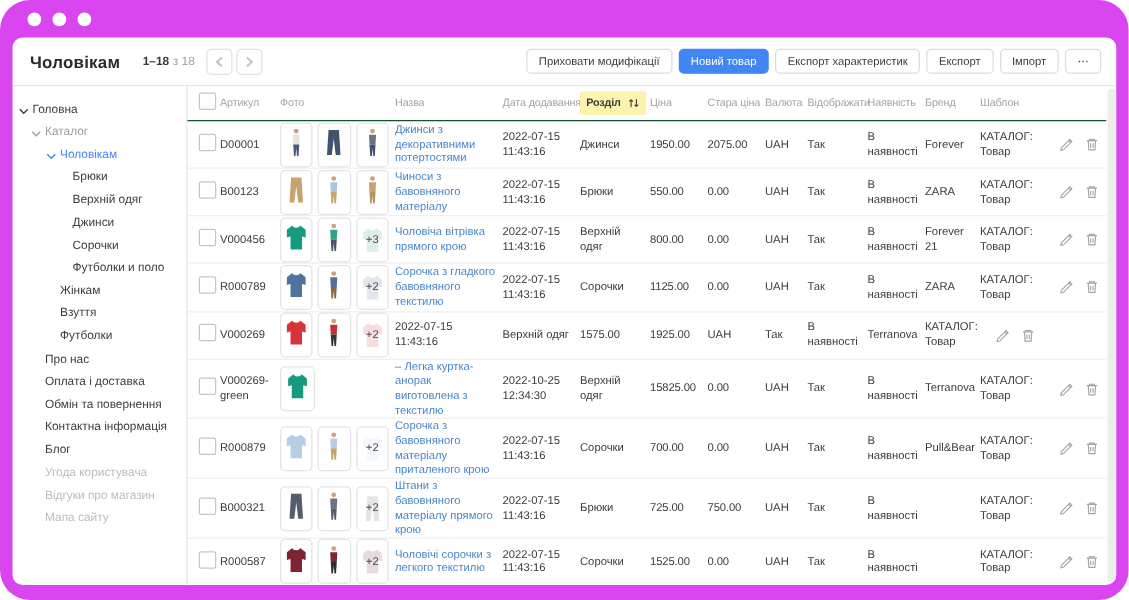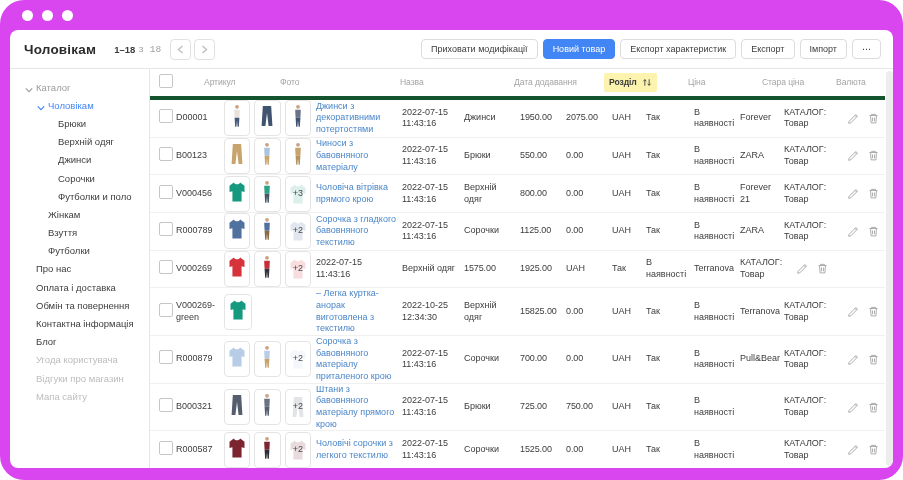--- a/index.html
+++ b/index.html
@@ -16,7 +16,7 @@
   .page-title{font-size:13.5px;margin:0;color:#2b2b2b;font-weight:700;letter-spacing:.2px;}
   .pagination{display:flex;align-items:center;margin-left:18px;gap:3px;}
   .range{font-weight:700;font-size:9.5px;color:#3a3a3a;}
-  .of{font-size:9.5px;color:#a2a2a2;margin-right:6px;font-family:Liberation Mono, monospace;}
+  .of{font-size:9.5px;color:#a2a2a2;margin-right:6px;}
   .pg{width:21px;height:21px;border:1px solid #e1e1e1;background:#fff;border-radius:4px;
       display:flex;align-items:center;justify-content:center;padding:0;cursor:pointer;}
   .pg svg{width:7px;height:9px;stroke:#c3c3c3;fill:none;stroke-width:1.6;}

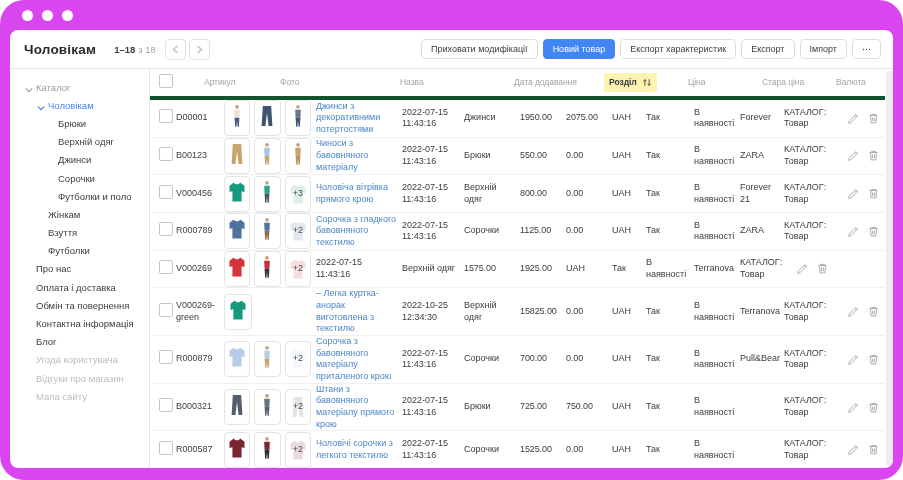--- a/index.html
+++ b/index.html
@@ -99,6 +99,12 @@
     </div>
     <div class="card-body">
       <nav class="sidebar" id="sidebar">
+          <div class="snav lv0">
+            <span class="caret"><svg viewBox="0 0 10 6">
+                <path d="M1 1 L5 5 L9 1"></path>
+              </svg></span>
+            <span>Головна</span>
+          </div>
           <div class="snav lv1 muted">
             <span class="caret"><svg viewBox="0 0 10 6">
                 <path d="M1 1 L5 5 L9 1"></path>

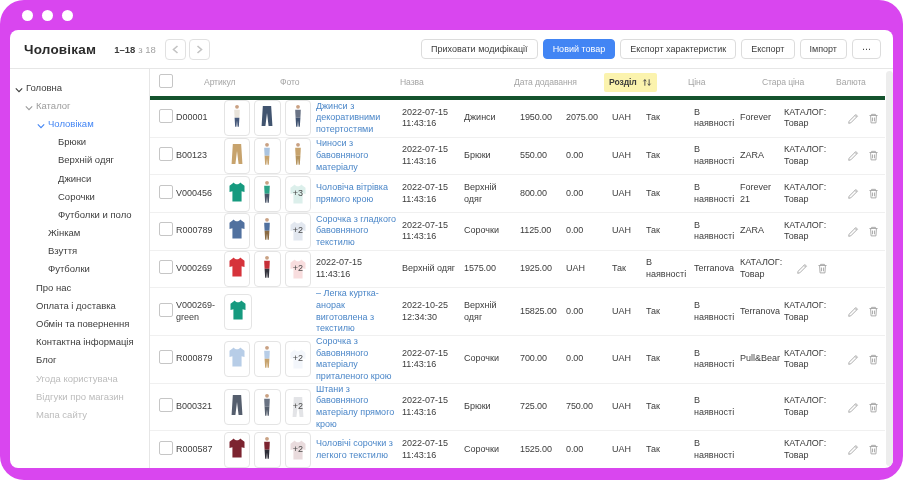--- a/index.html
+++ b/index.html
@@ -39,8 +39,8 @@
   .thead,.trow{display:grid;
     grid-template-columns:26px 48px 92px 86px 62px 56px 46px 46px 34px 48px 46px 44px 62px 1fr;
     align-items:center;}
-  .thead{height:27px;flex:0 0 27px;border-bottom:4px solid #14532d;color:#a5a5a5;
-         font-size:8.6px;letter-spacing:-0.1px;white-space:nowrap;gap:28px;}
+  .thead{height:27px;flex:0 0 27px;border-bottom:1px solid #14532d;color:#a5a5a5;
+         font-size:8.6px;letter-spacing:-0.1px;white-space:nowrap;}
   .tbody{flex:1;display:flex;flex-direction:column;}
   .trow{flex:1;border-bottom:1px solid #f0f0f0;font-size:9px;color:#3c3c3c;}
   .trow:last-child{border-bottom:none;}

